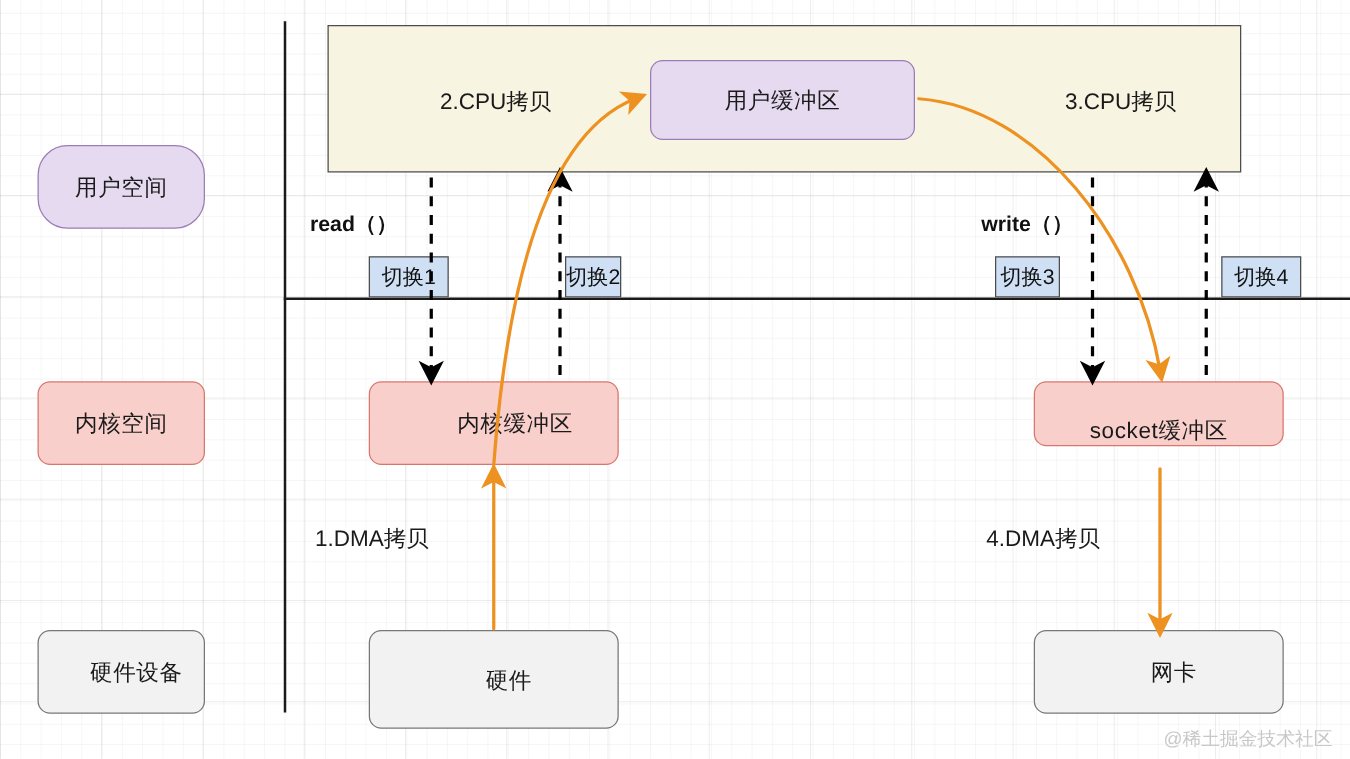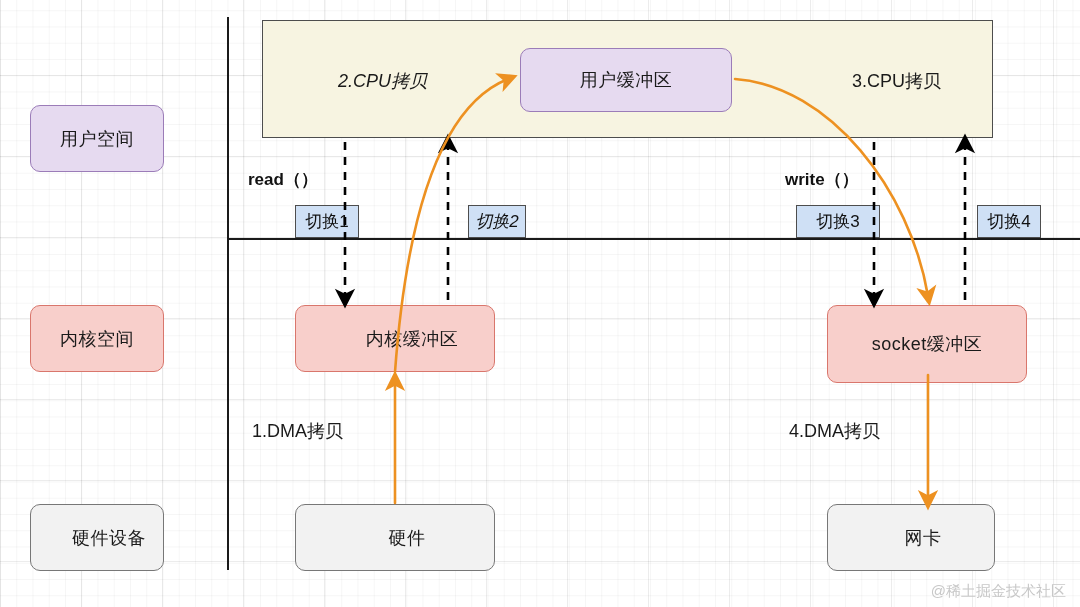--- a/index.html
+++ b/index.html
@@ -159,7 +159,7 @@
     <span>切换4</span>
   </div>
 
-  <div class="caption" style="left:338px;top:69px;font-style:italic;">2.CPU拷贝</div>
+  <div class="caption" style="left:352px;top:69px;">2.CPU拷贝</div>
   <div class="caption" style="left:852px;top:69px;">3.CPU拷贝</div>
   <div class="caption" style="left:252px;top:419px;">1.DMA拷贝</div>
   <div class="caption" style="left:789px;top:419px;">4.DMA拷贝</div>

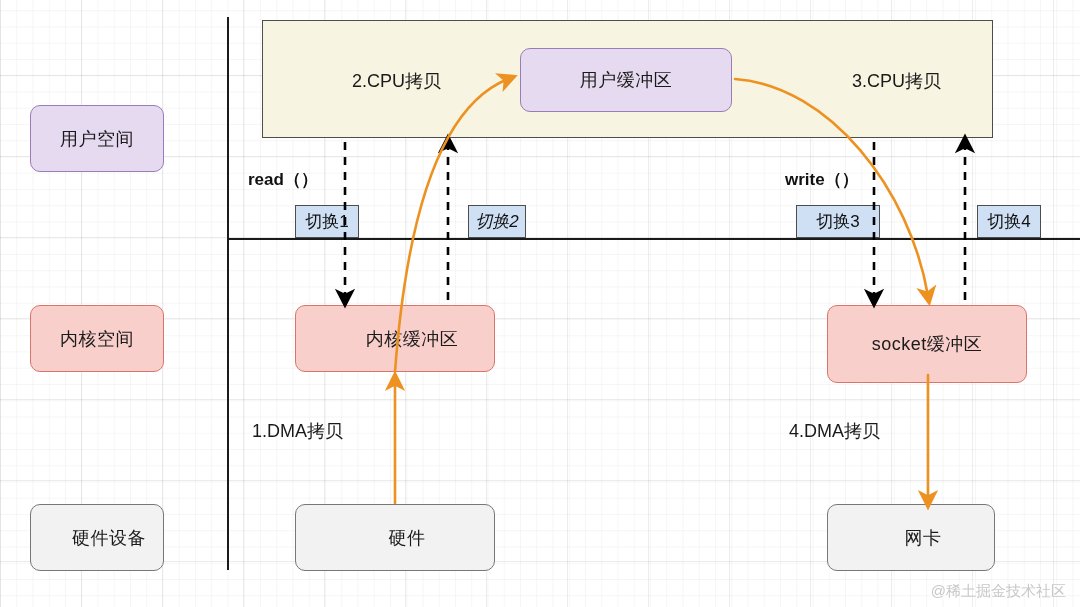--- a/index.html
+++ b/index.html
@@ -111,7 +111,7 @@
   <div id="vline"></div>
   <div id="hline"></div>
 
-  <div class="node purple" style="left:30px;top:105px;width:134px;height:67px;">
+  <div class="node purple" style="left:30px;top:116px;width:134px;height:67px;border-radius:24px;">
     <span>用户空间</span>
   </div>
 

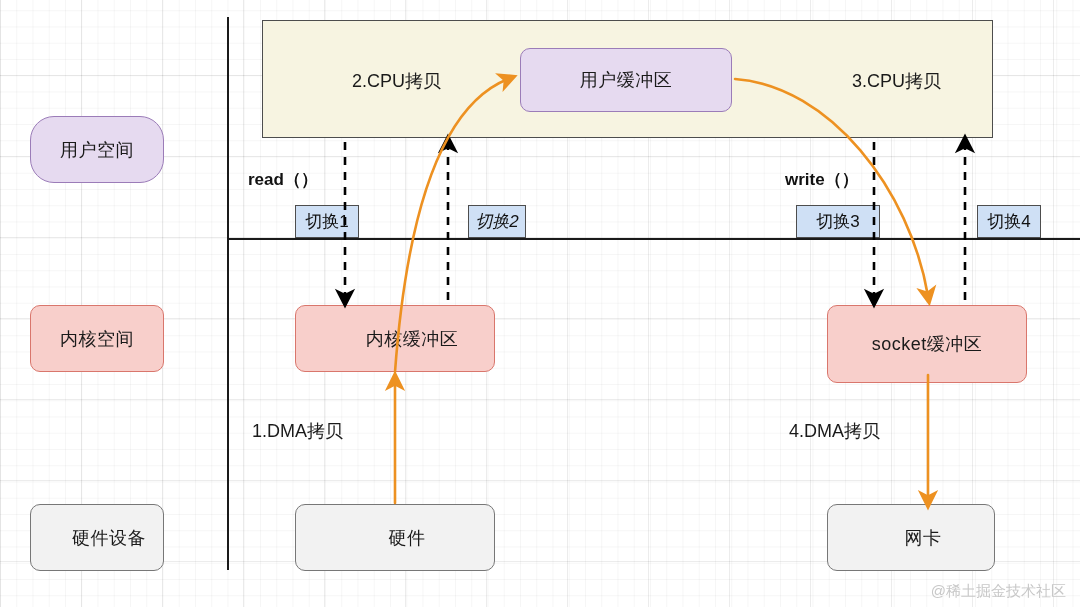--- a/index.html
+++ b/index.html
@@ -149,7 +149,7 @@
   <div class="switchbox" style="left:270px;top:205px;width:64px;margin-left:25px;">
     <span>切换1</span>
   </div>
-  <div class="switchbox" style="left:468px;top:205px;width:58px;font-style:italic;">
+  <div class="switchbox" style="left:452px;top:205px;width:45px;">
     <span>切换2</span>
   </div>
   <div class="switchbox" style="left:796px;top:205px;width:84px;">

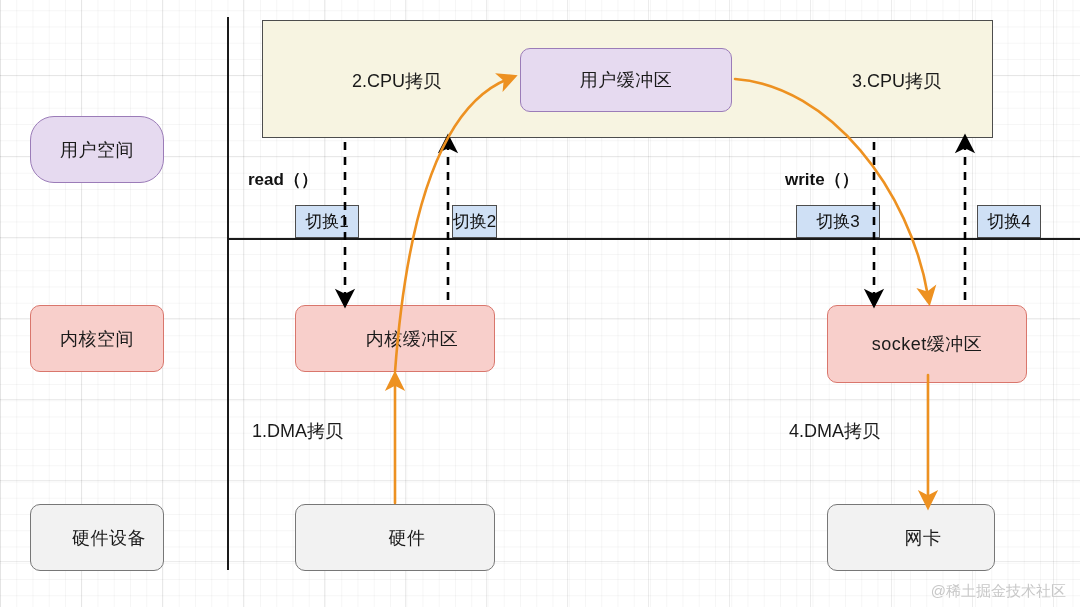--- a/index.html
+++ b/index.html
@@ -152,7 +152,7 @@
   <div class="switchbox" style="left:452px;top:205px;width:45px;">
     <span>切换2</span>
   </div>
-  <div class="switchbox" style="left:796px;top:205px;width:84px;">
+  <div class="switchbox" style="left:796px;top:205px;width:52px;">
     <span>切换3</span>
   </div>
   <div class="switchbox" style="left:977px;top:205px;width:64px;">

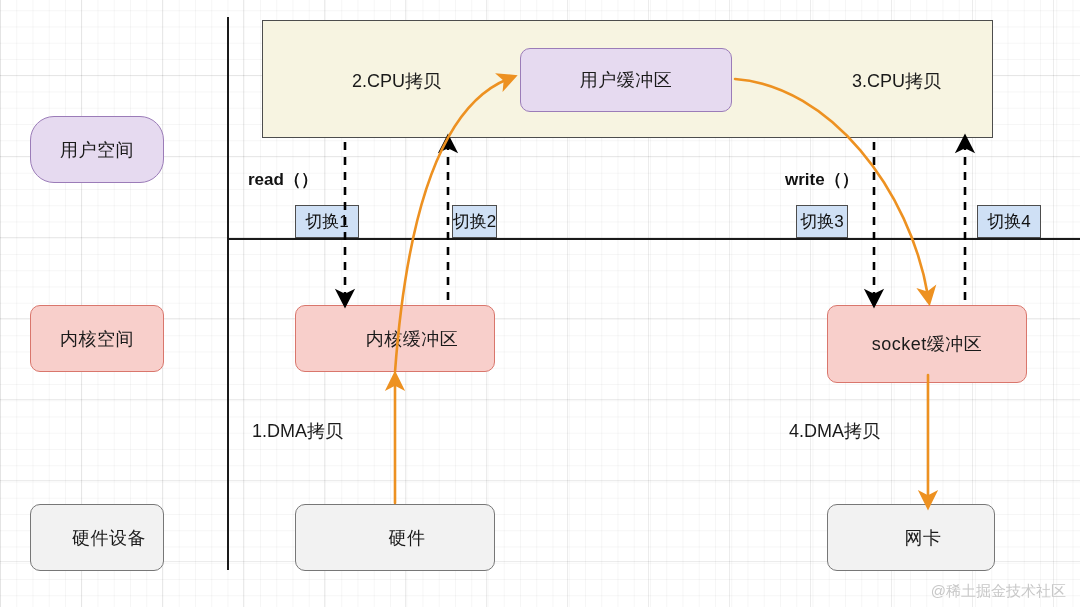--- a/index.html
+++ b/index.html
@@ -131,7 +131,7 @@
     <span>内核缓冲区</span>
   </div>
 
-  <div class="node pink" style="left:827px;top:305px;width:200px;height:78px;">
+  <div class="node pink" style="left:827px;top:305px;width:200px;height:52px;align-items:flex-end;">
     <span>socket缓冲区</span>
   </div>
 

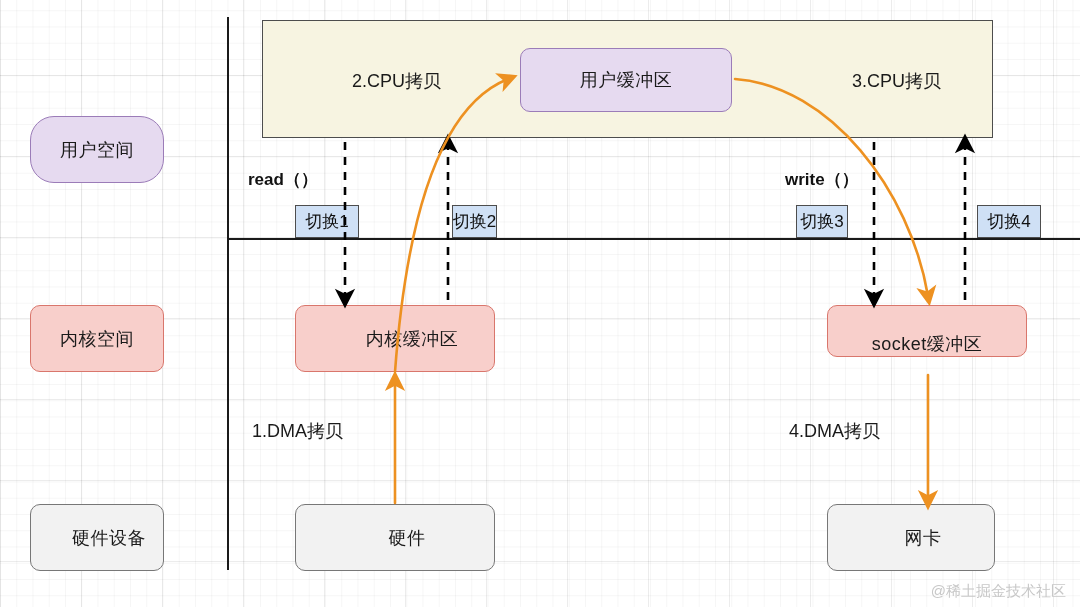--- a/index.html
+++ b/index.html
@@ -135,7 +135,7 @@
     <span>socket缓冲区</span>
   </div>
 
-  <div class="node grey" style="left:295px;top:504px;width:200px;height:67px;">
+  <div class="node grey" style="left:295px;top:504px;width:200px;height:79px;">
     <span>硬件</span>
   </div>
 

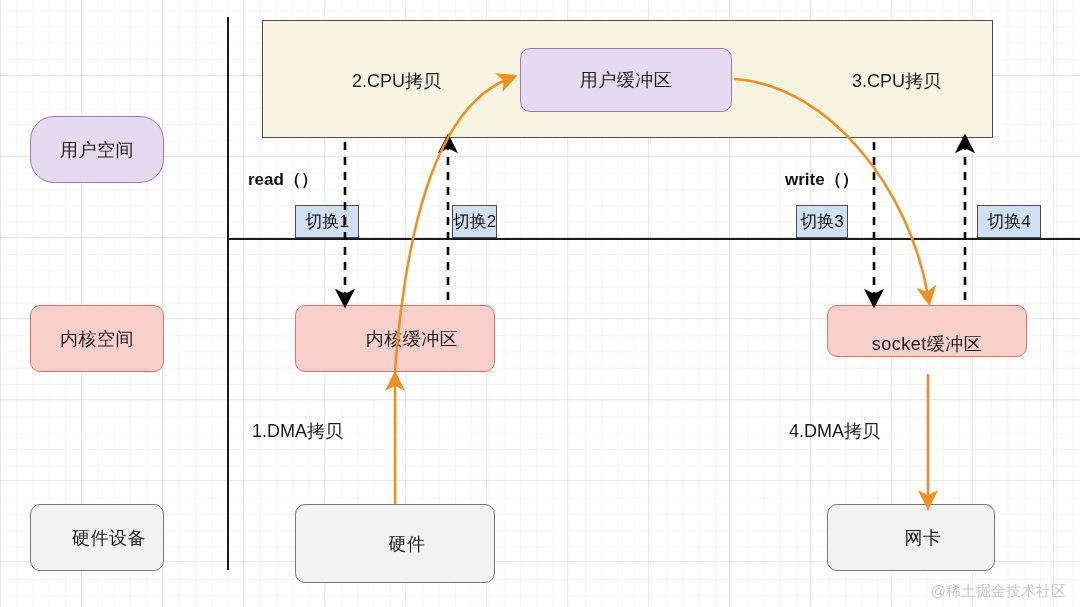--- a/index.html
+++ b/index.html
@@ -139,7 +139,7 @@
     <span>硬件</span>
   </div>
 
-  <div class="node grey" style="left:827px;top:504px;width:168px;height:67px;justify-content:center;">
+  <div class="node grey" style="left:827px;top:504px;width:200px;height:67px;justify-content:center;">
     <span>网卡</span>
   </div>
 

